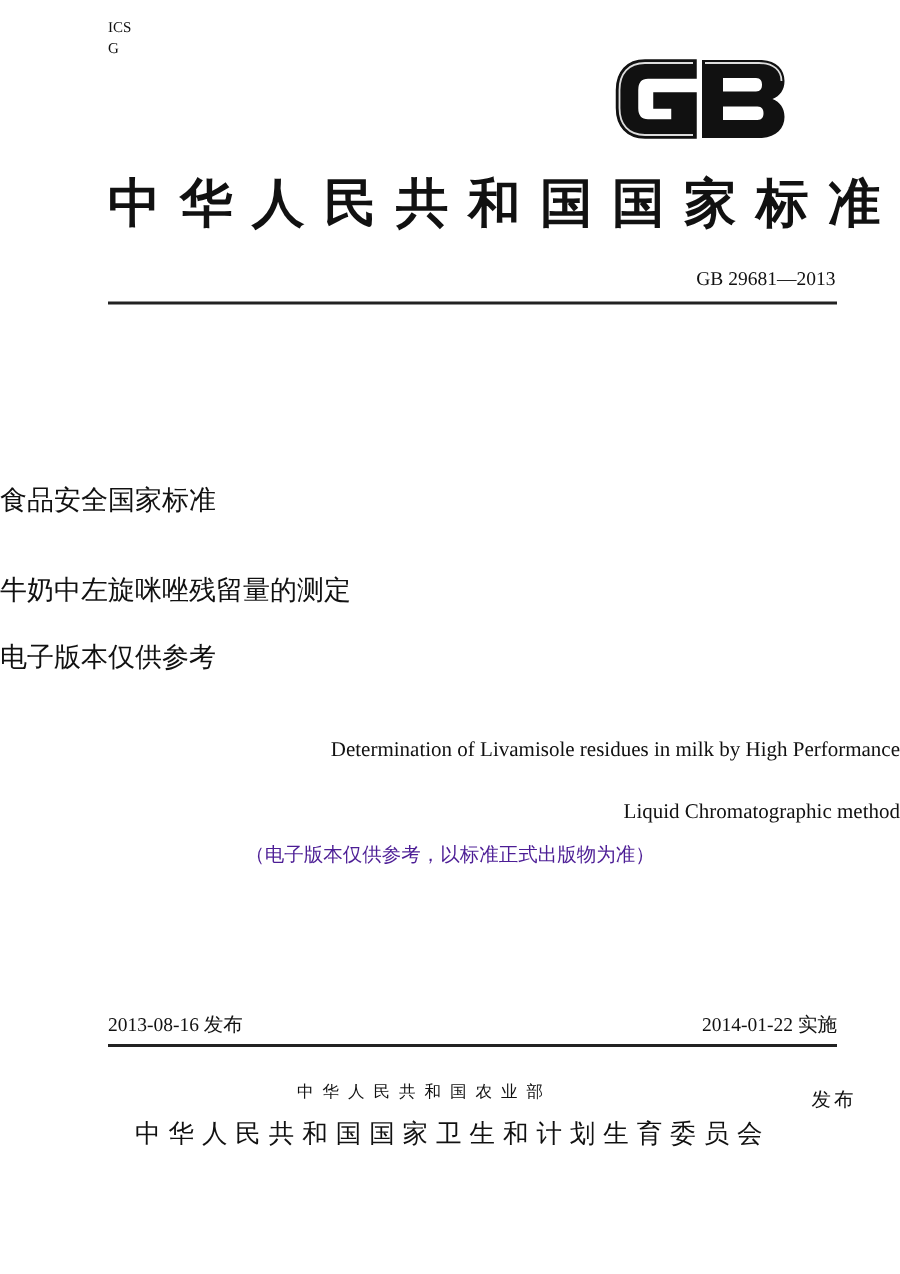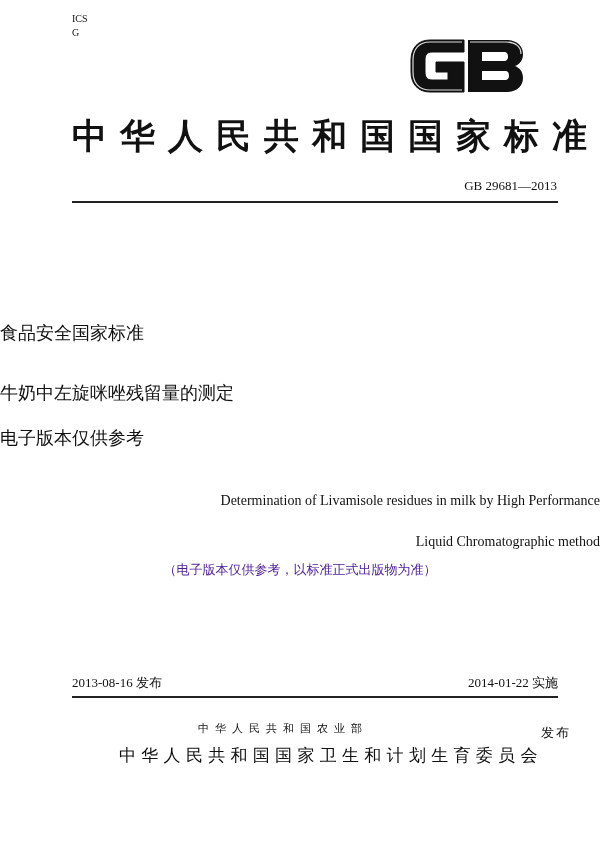--- a/index.html
+++ b/index.html
@@ -34,7 +34,7 @@
 
     #issuer-1 { left: 198px; top: 716px; font-size: 11px; letter-spacing: 6px; line-height: 24px; }
     #issuer-suffix { left: 497px; top: 724px; font-size: 13px; letter-spacing: 2px; margin-left: 44px; }
-    #issuer-2 { left: 90px; top: 744px; font-size: 17px; letter-spacing: 5.3px; line-height: 24px; white-space: nowrap; margin-left: 29px; }
+    #issuer-2 { left: 90px; top: 744px; font-size: 17px; letter-spacing: 5.3px; line-height: 24px; white-space: nowrap; }
   </style>
 </head>
 <body>

